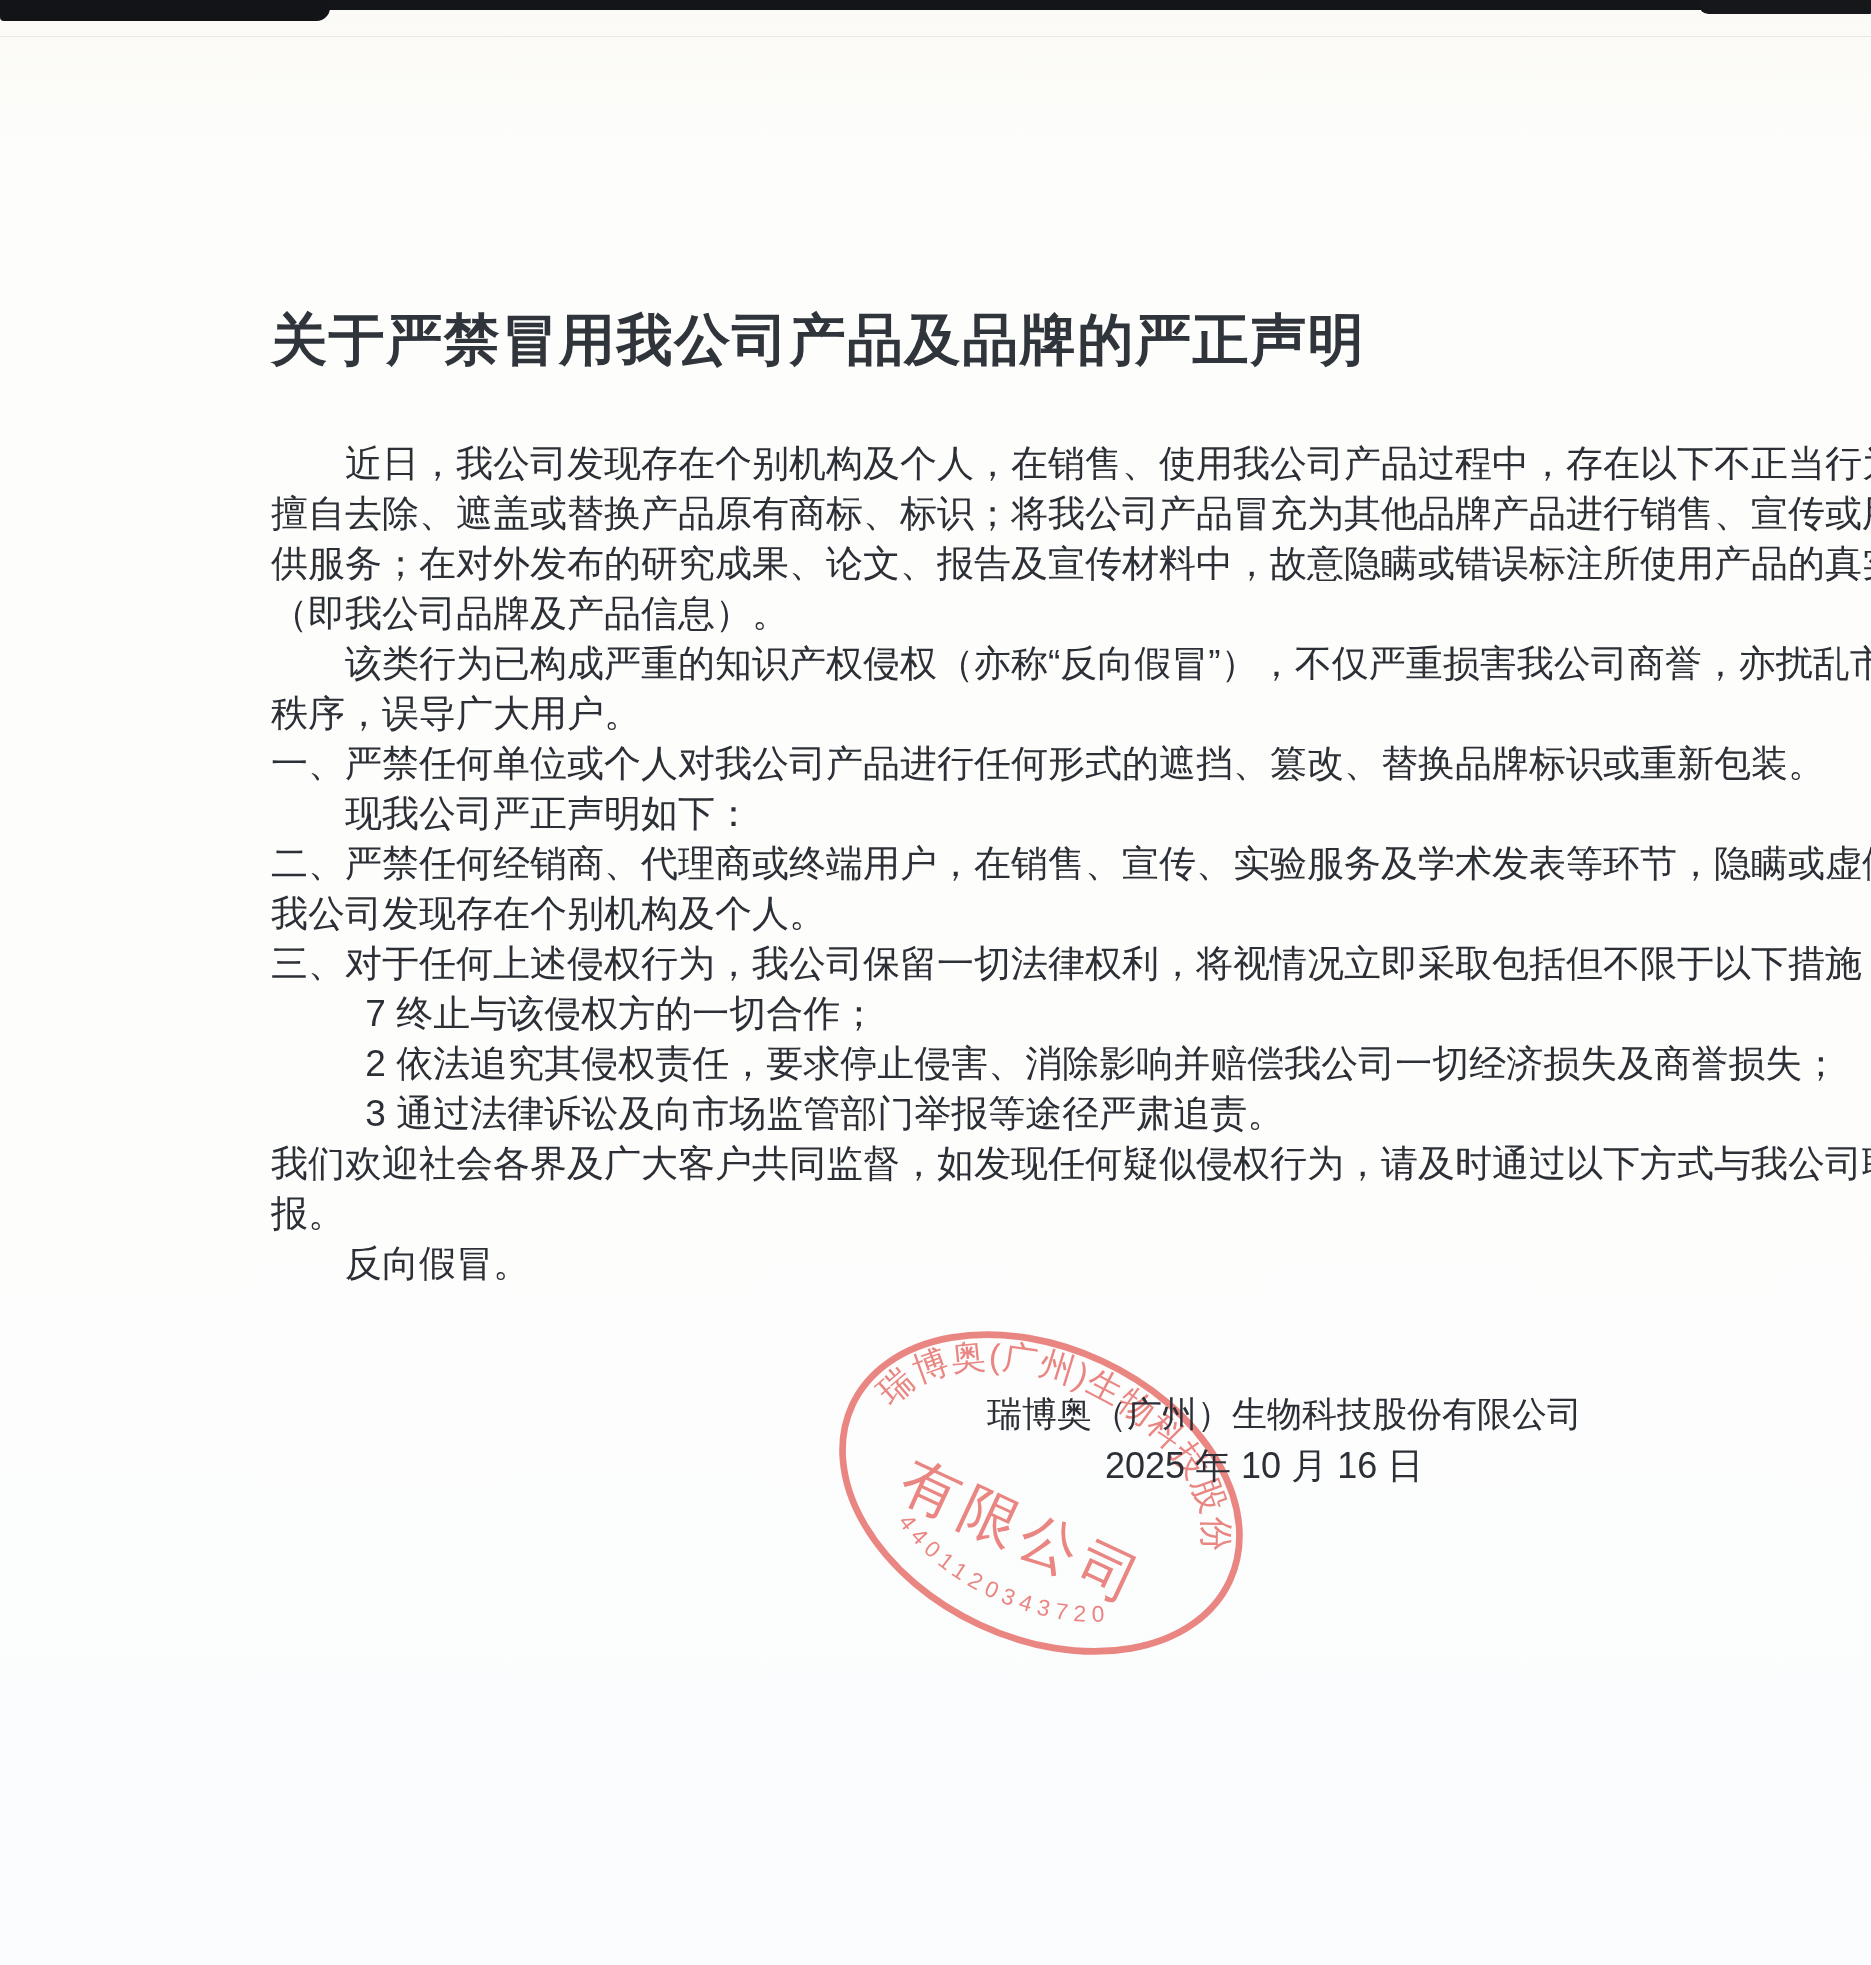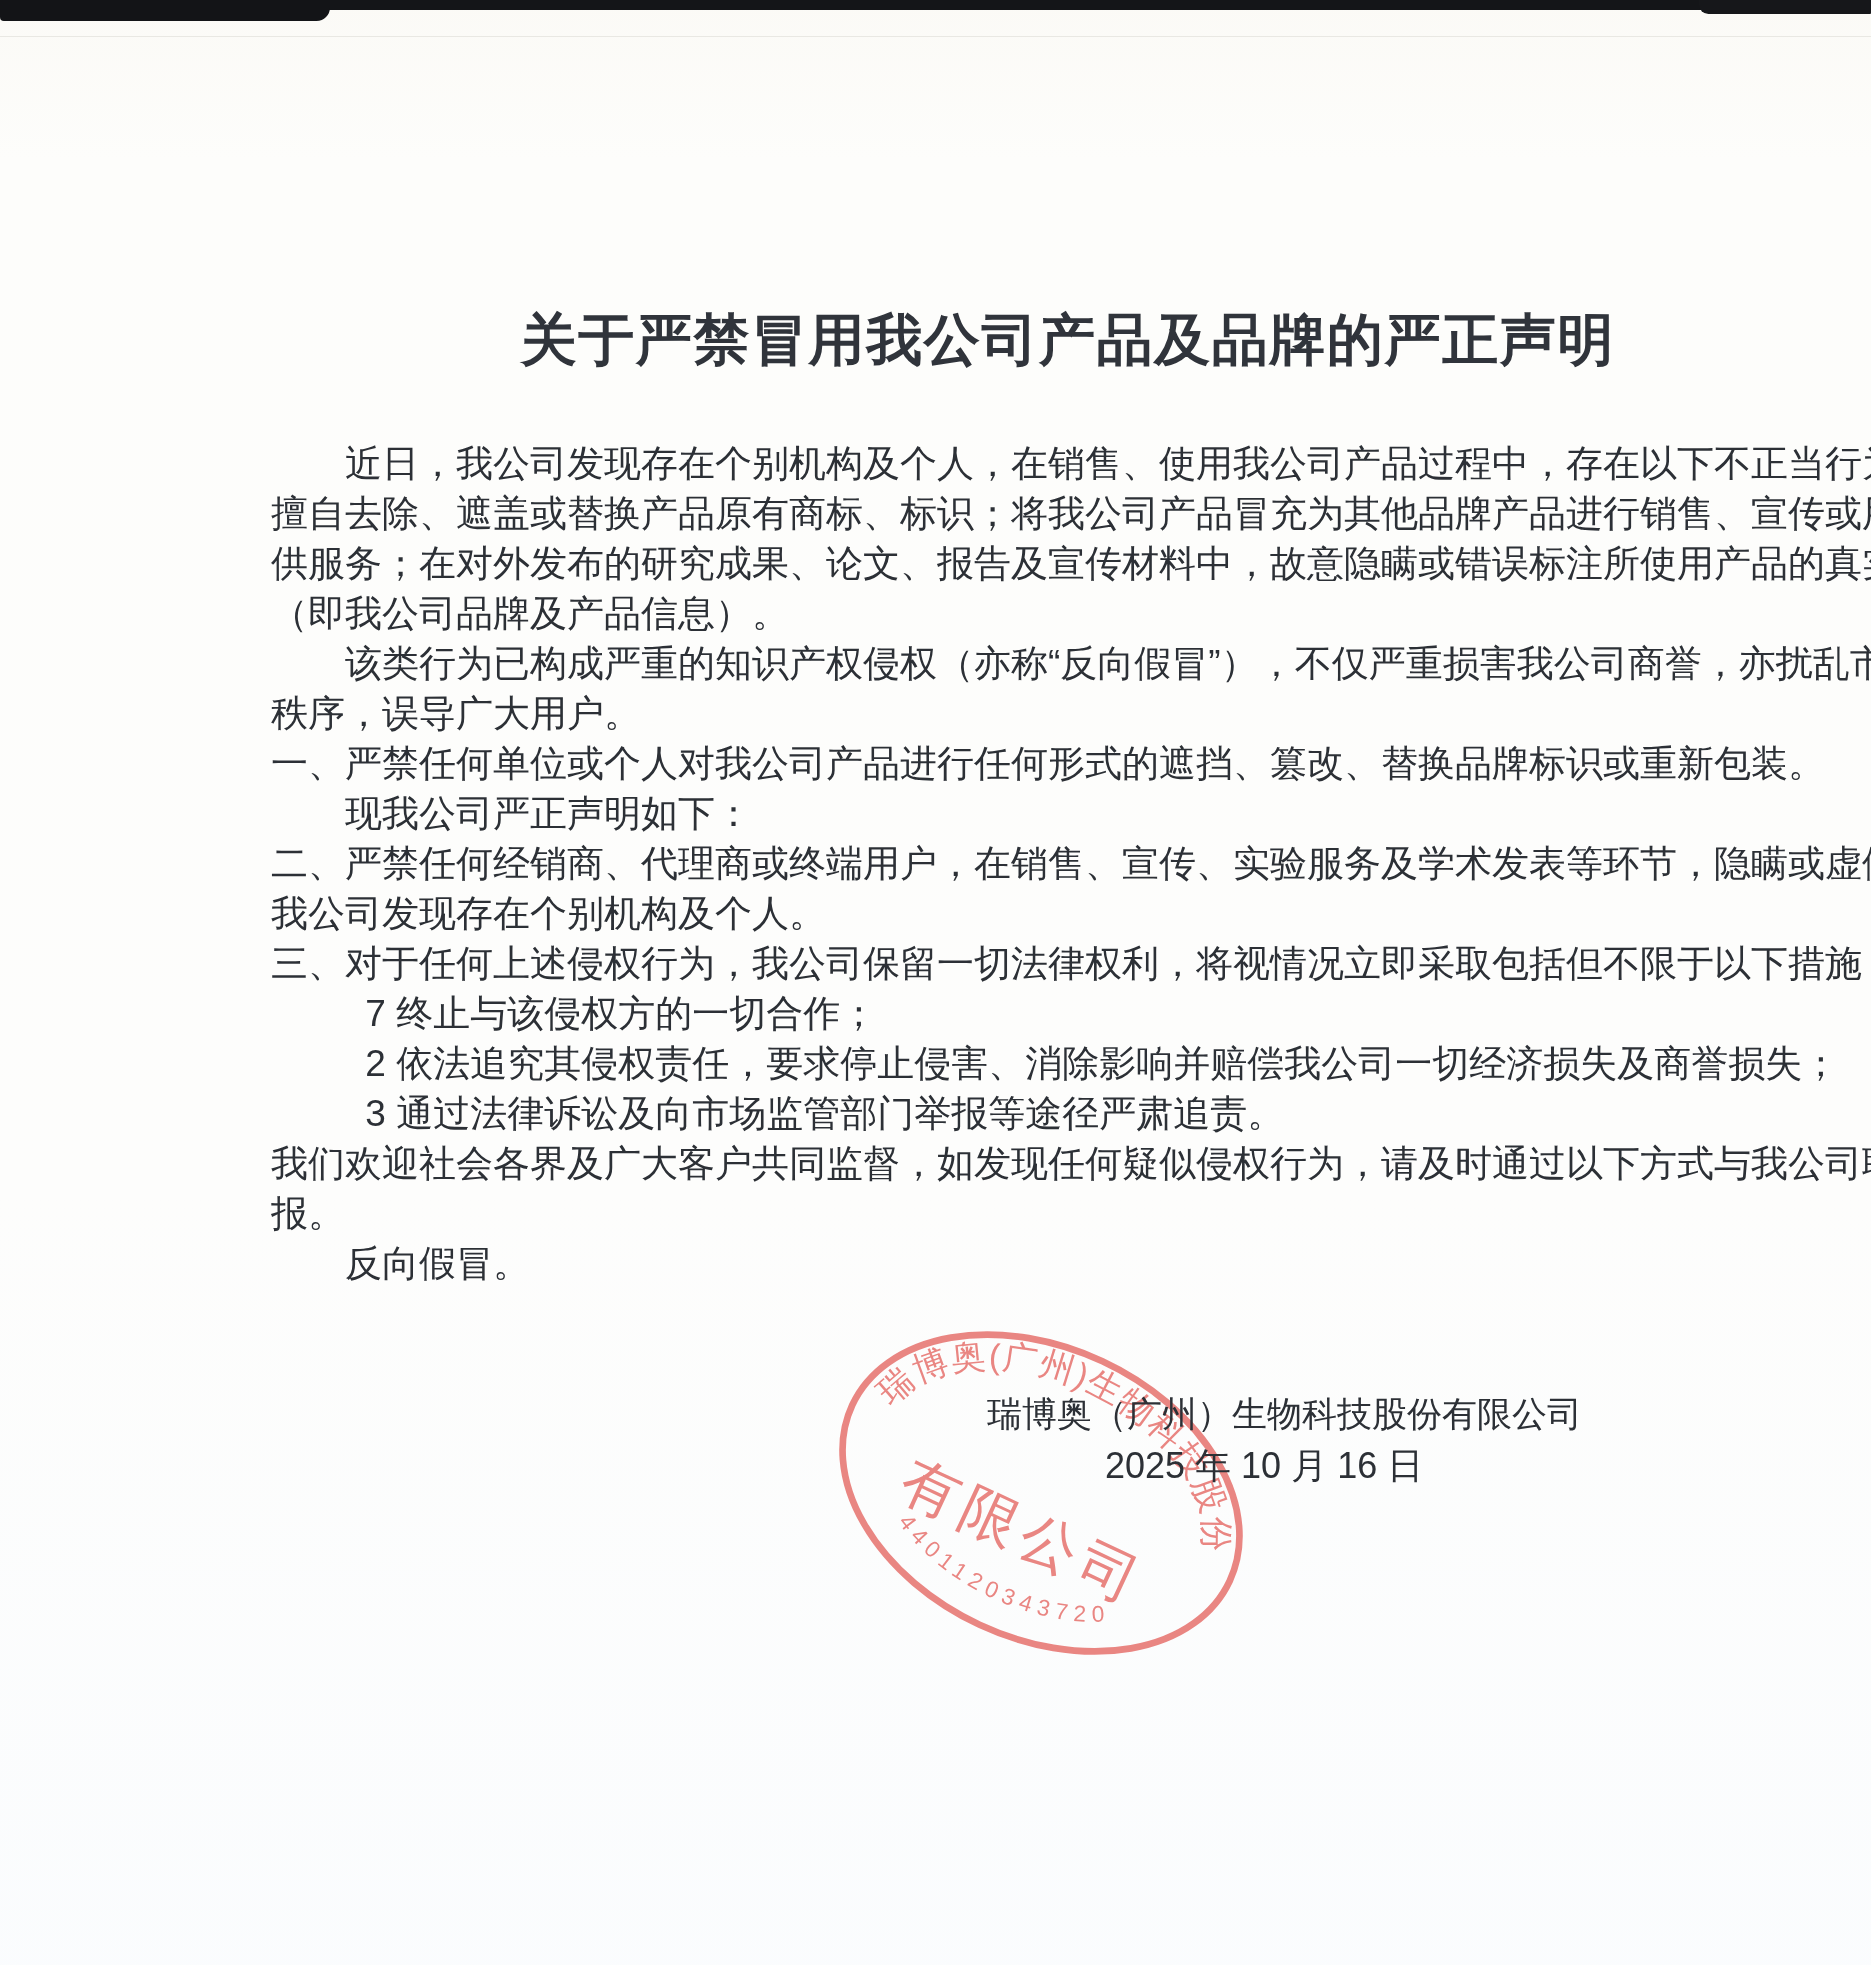--- a/index.html
+++ b/index.html
@@ -20,7 +20,7 @@
 
   .title{
     position:absolute;left:271px;top:303px;width:1344px;
-    text-align:right;font-size:56px;font-weight:bold;
+    text-align:left;font-size:56px;font-weight:bold;
     letter-spacing:1.6px;color:#30343b;white-space:nowrap;
   }
   .body-block{

